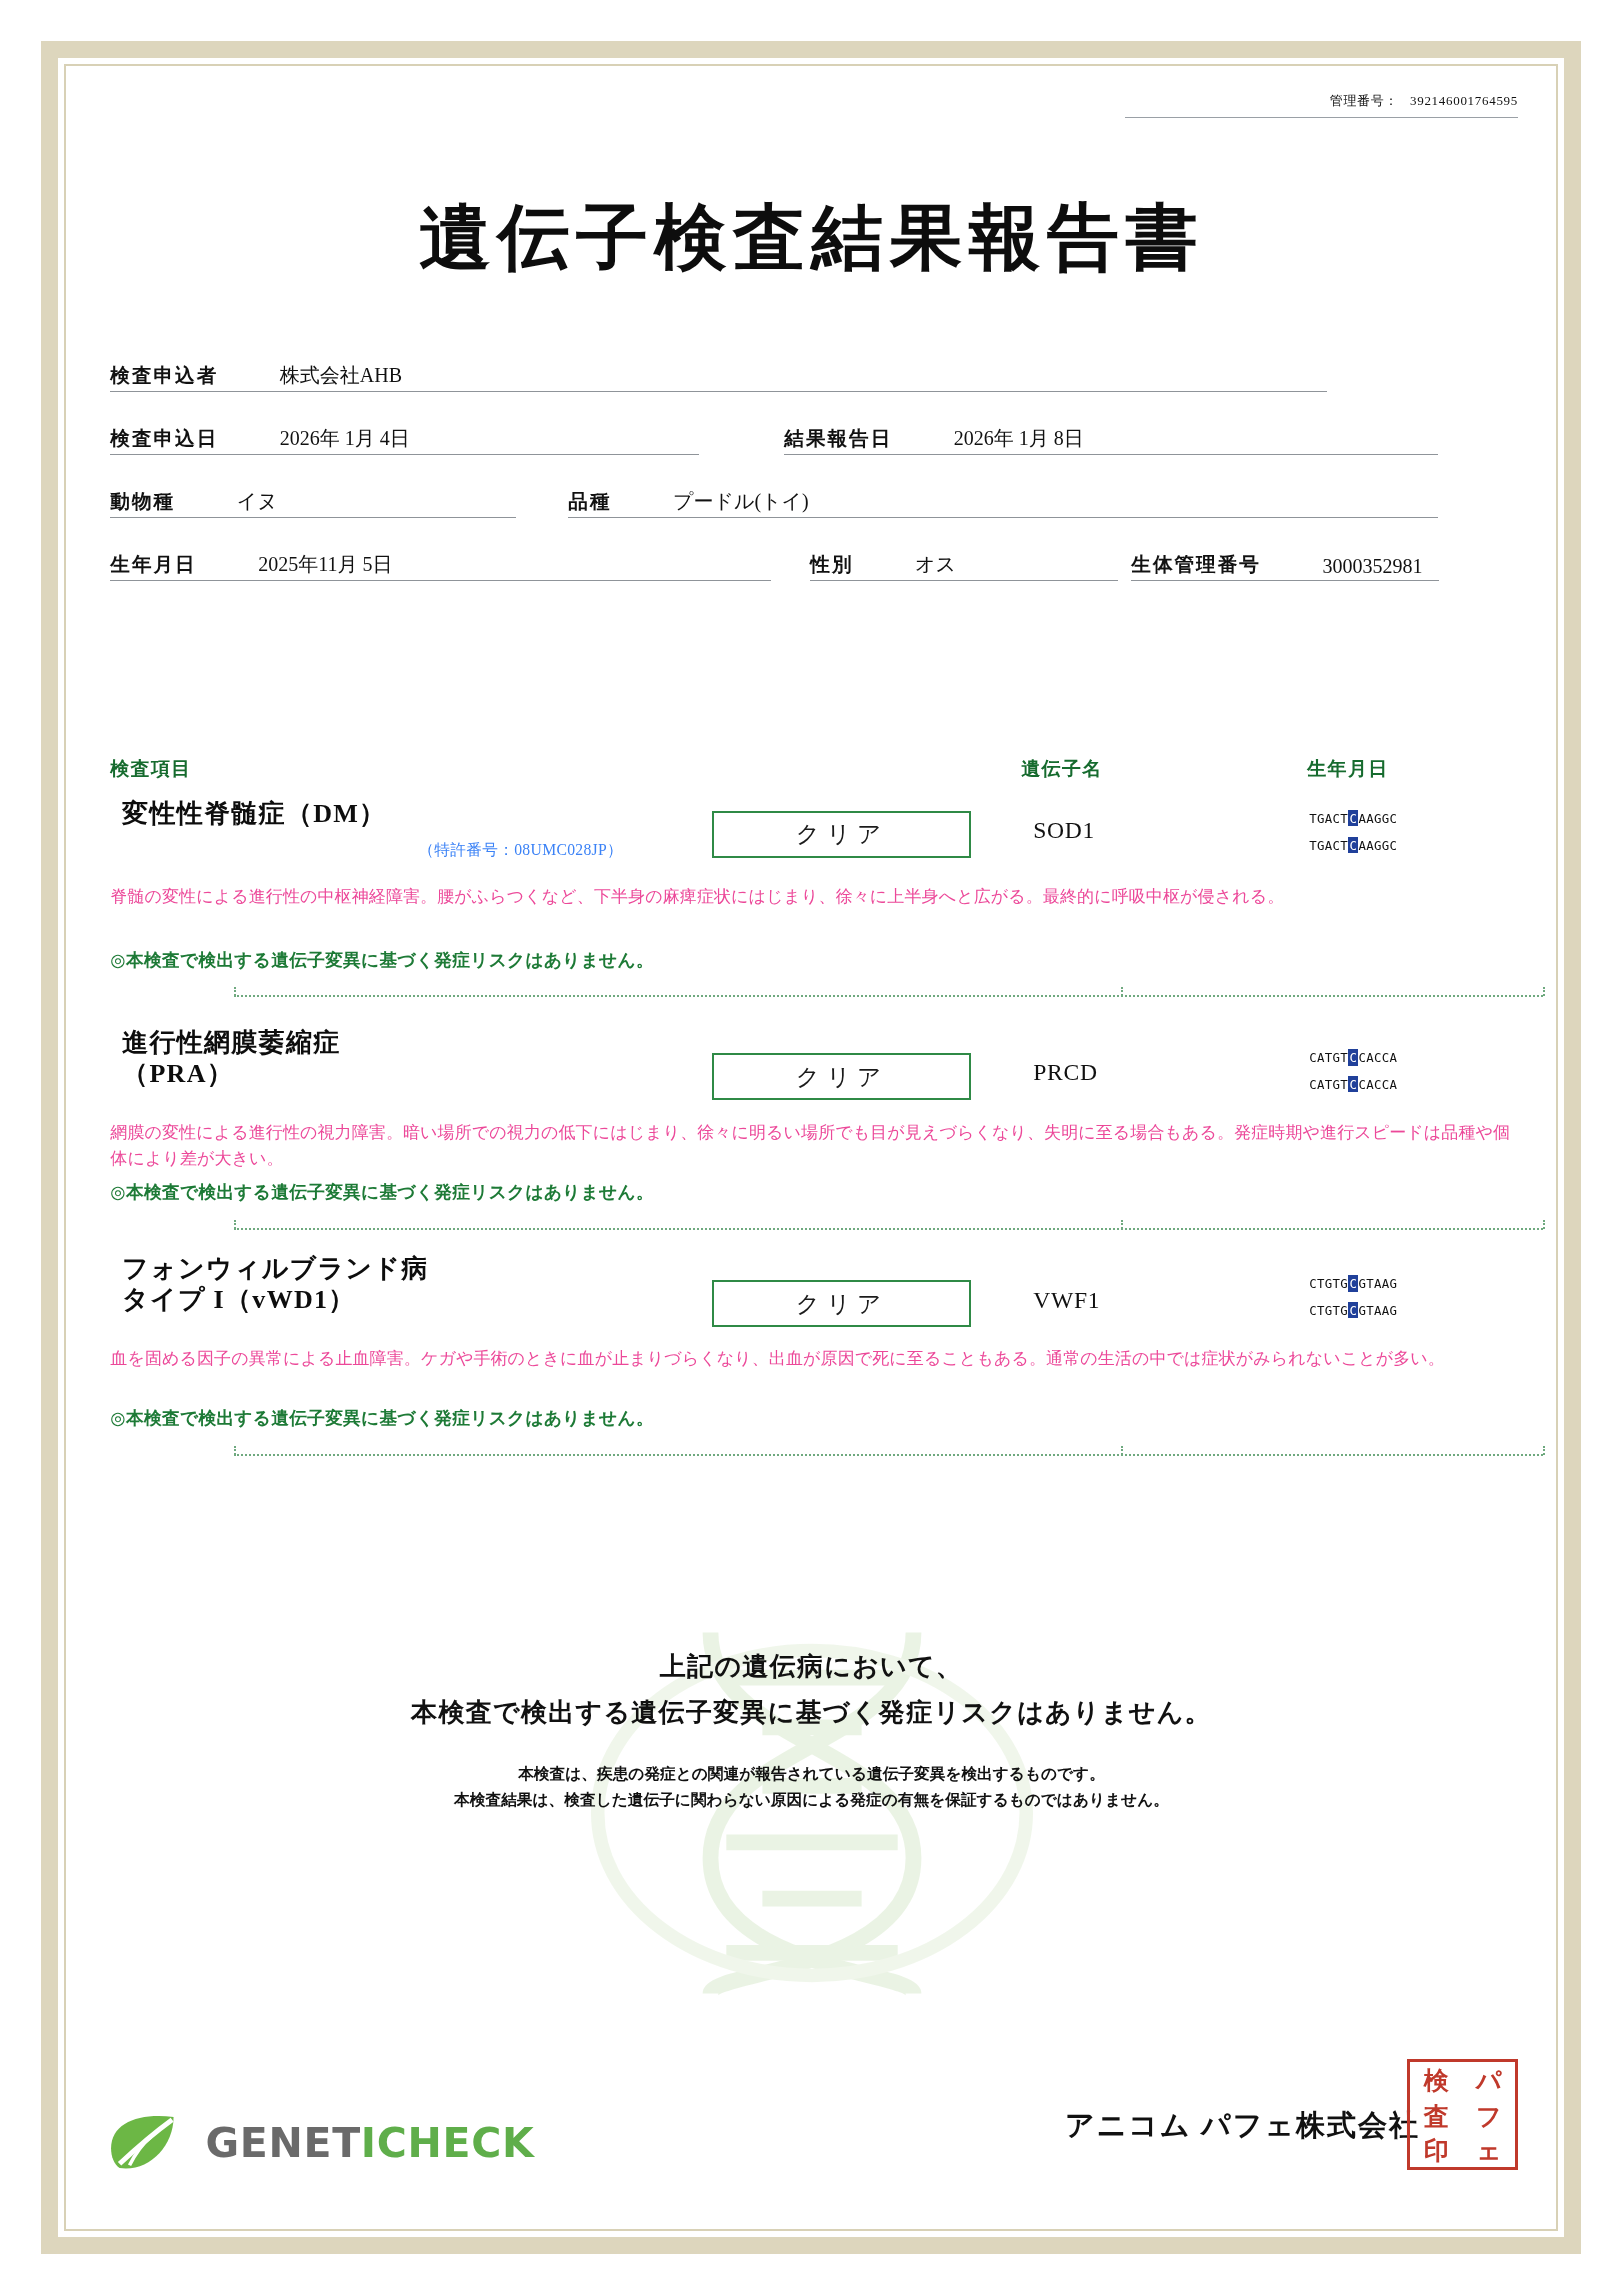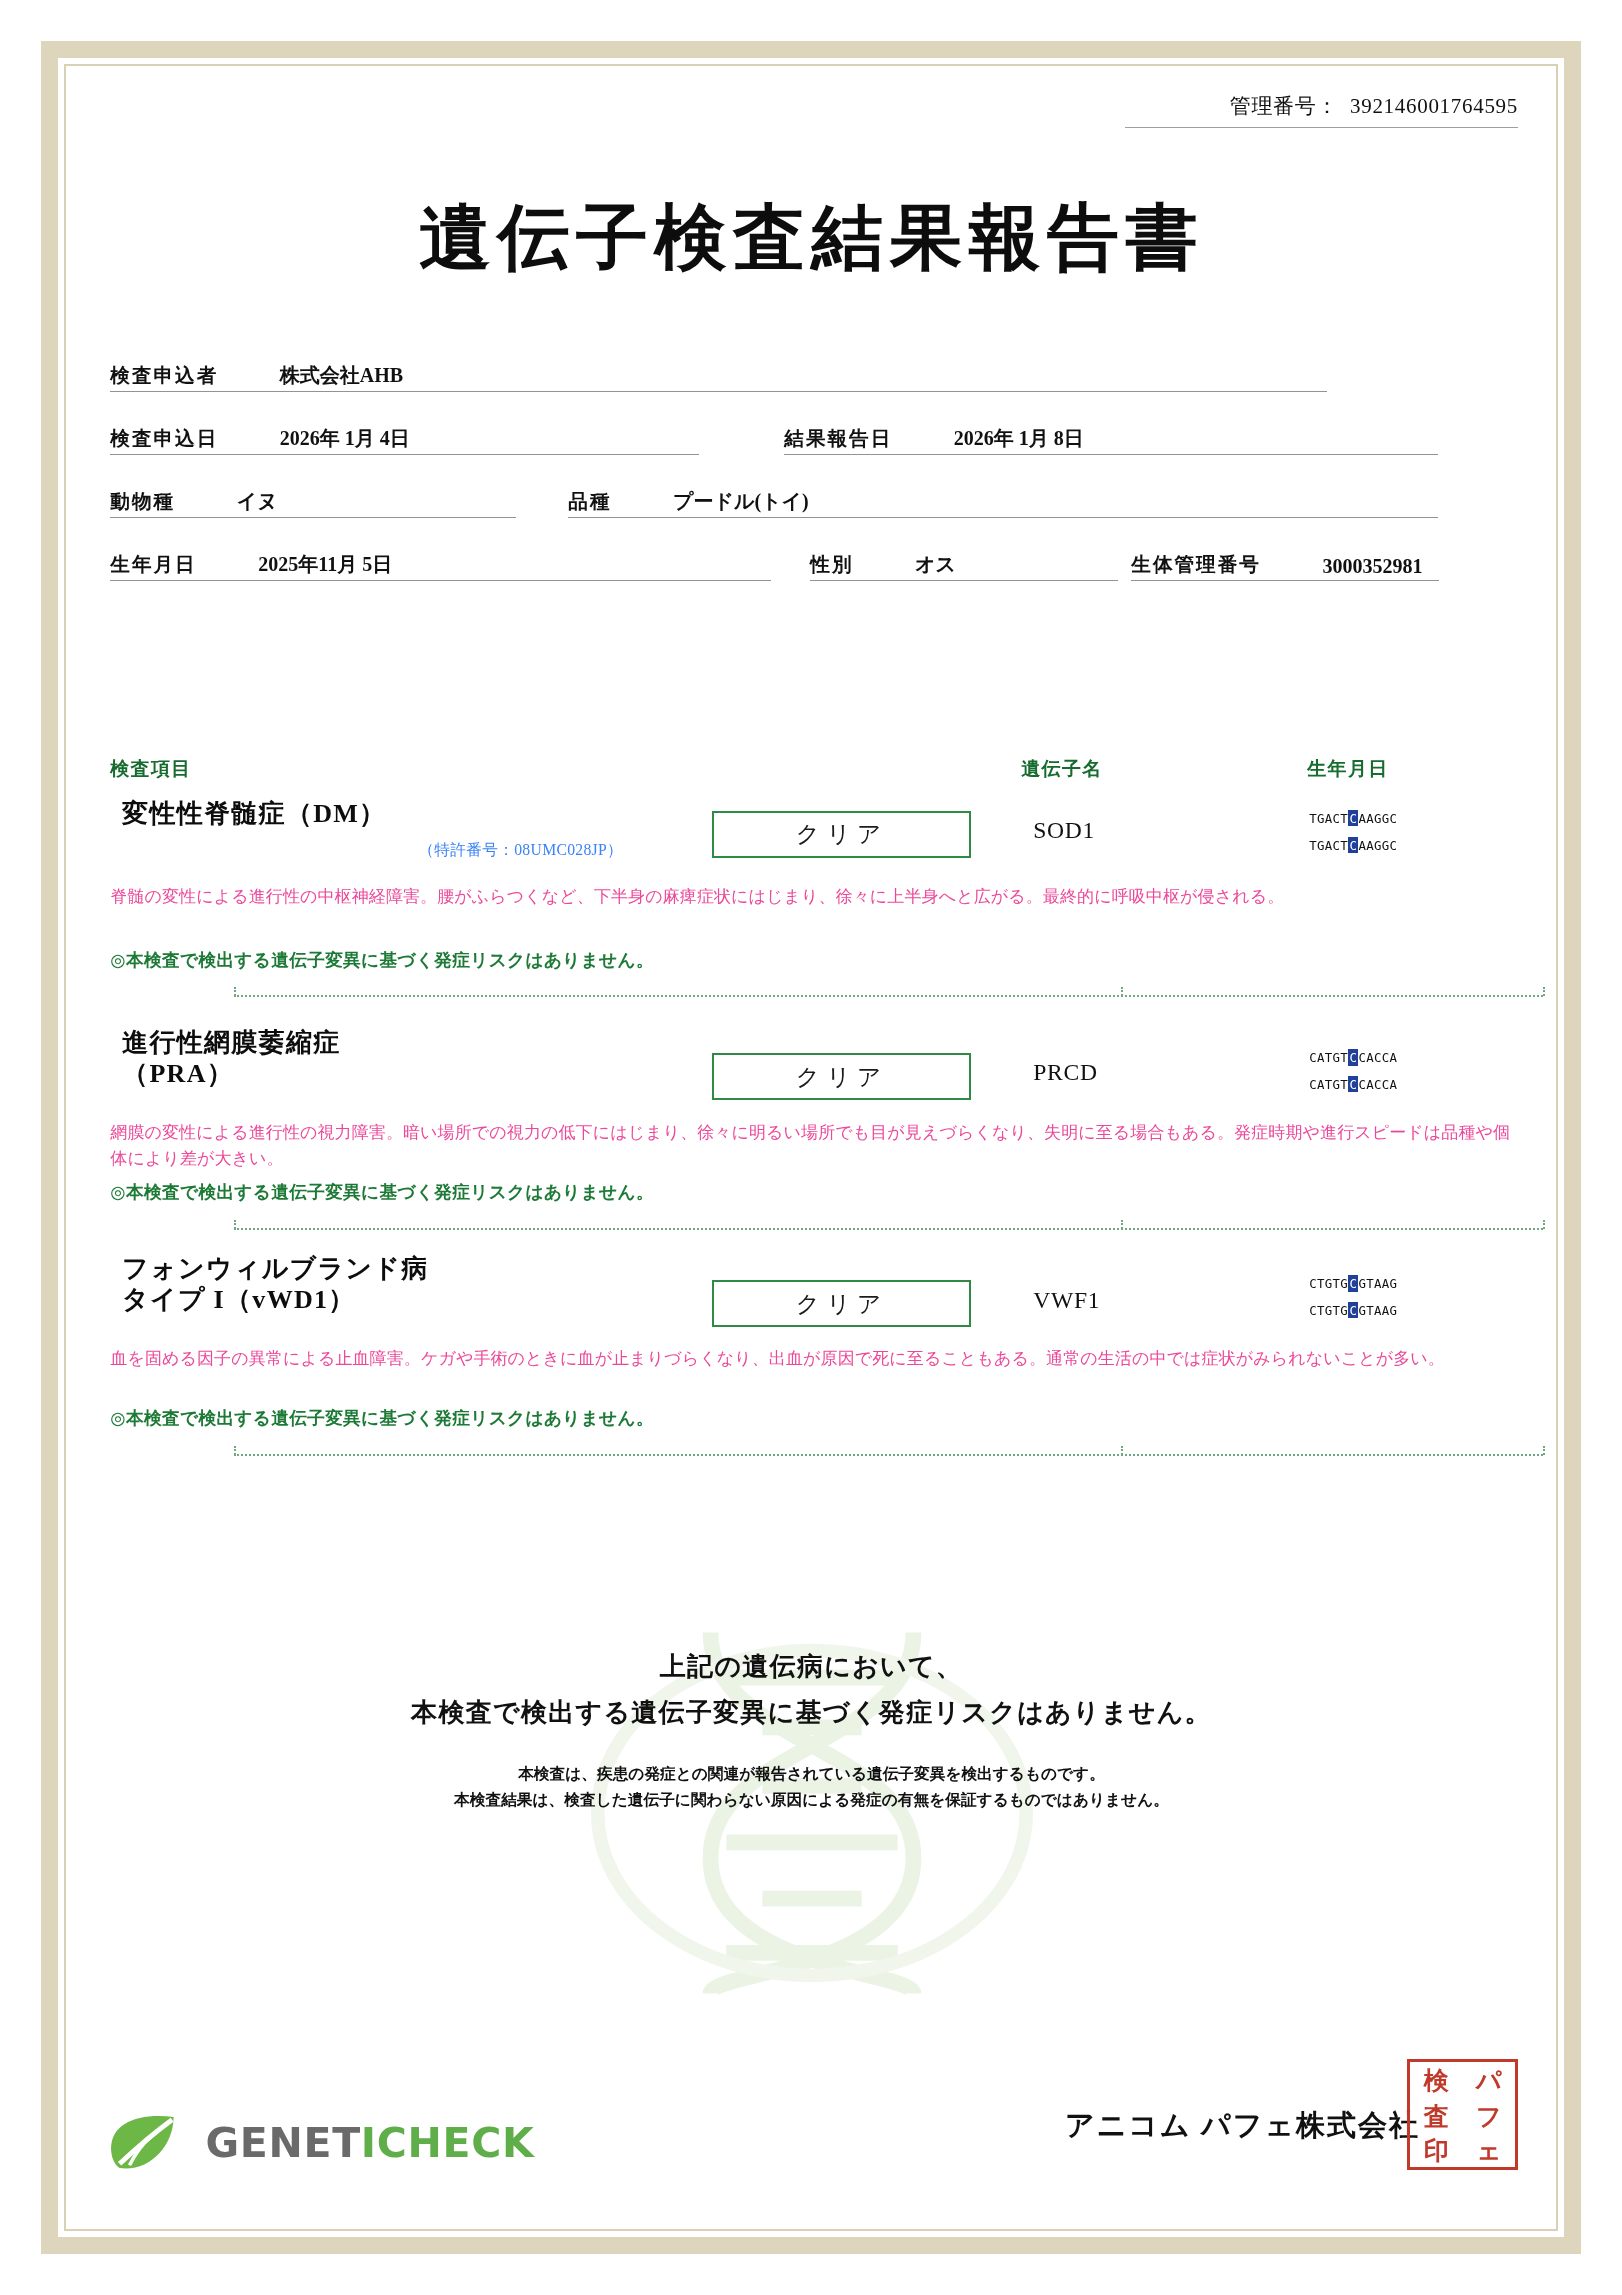--- a/index.html
+++ b/index.html
@@ -53,7 +53,7 @@
     top: 13px;
     width: 393px;
     text-align: right;
-    font-size: 21px;
+    font-size: 13px;
     letter-spacing: 0.7px;
     color: #111;
     padding-bottom: 6.5px;

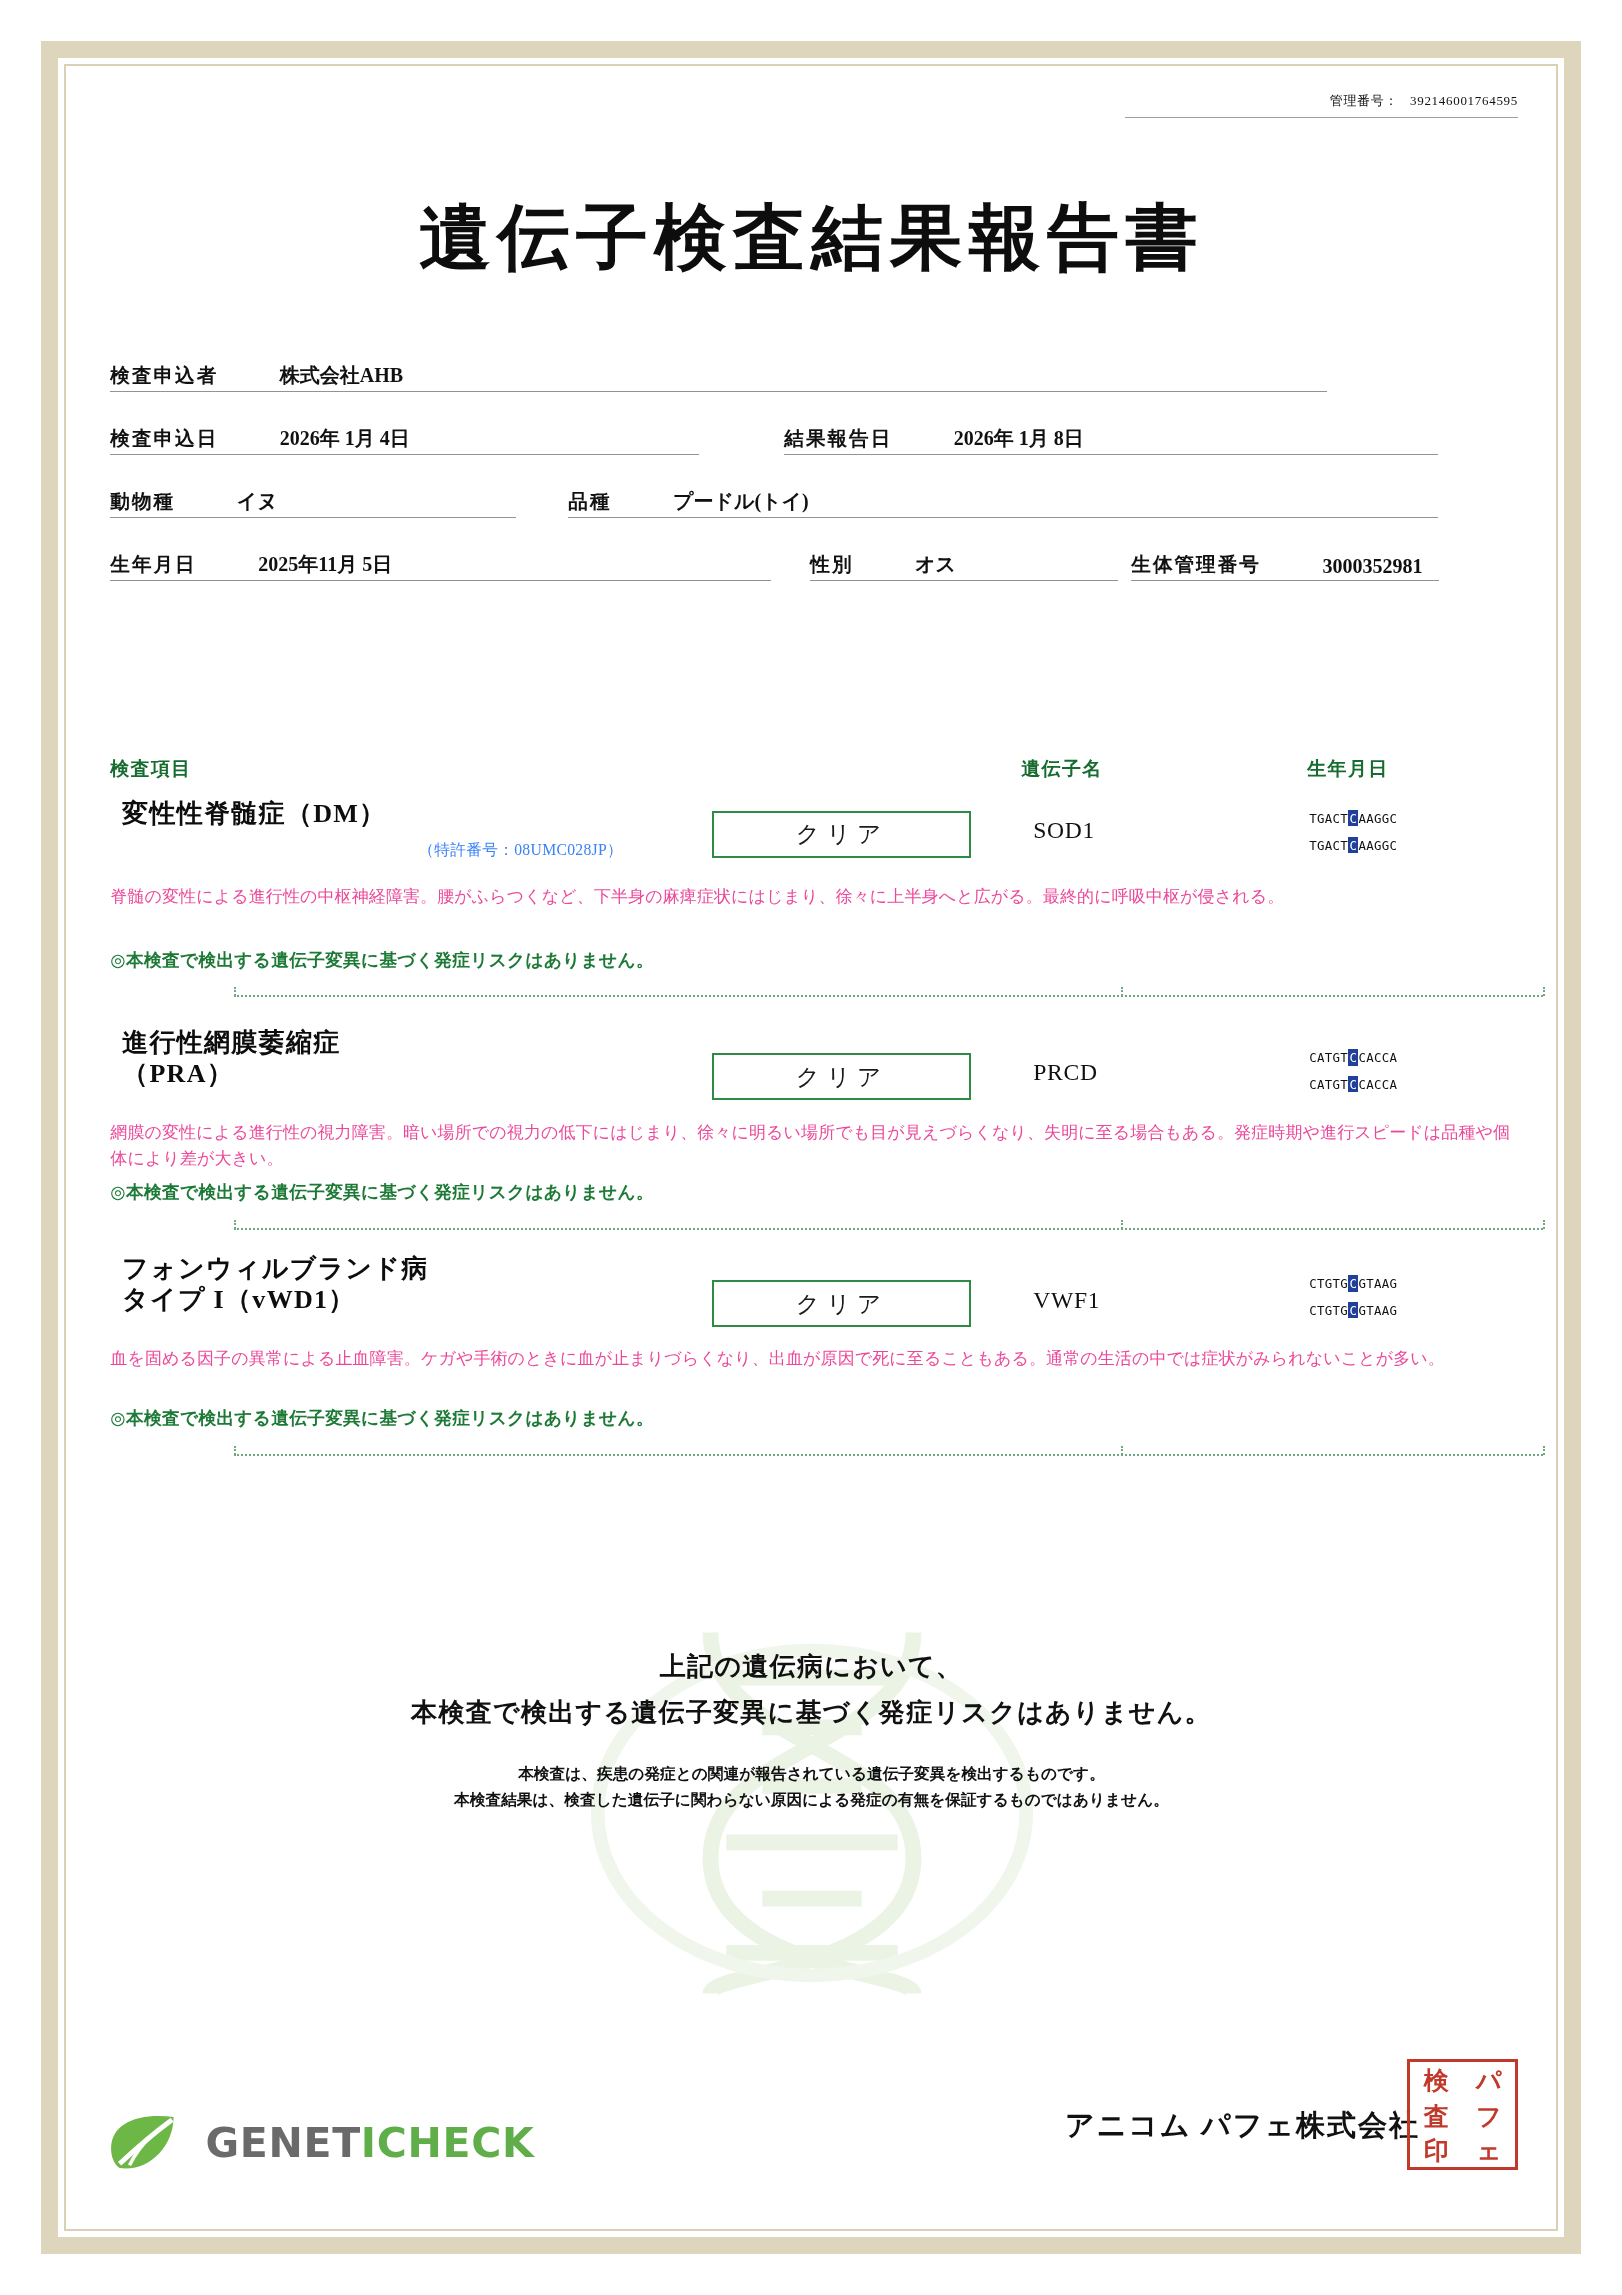--- a/index.html
+++ b/index.html
@@ -104,7 +104,7 @@
   }
   .fld .val {
     font-size: 20px;
-    font-weight: 700;
+    font-weight: 400;
     margin-left: 23.6px;
     white-space: nowrap;
     color: #111;

